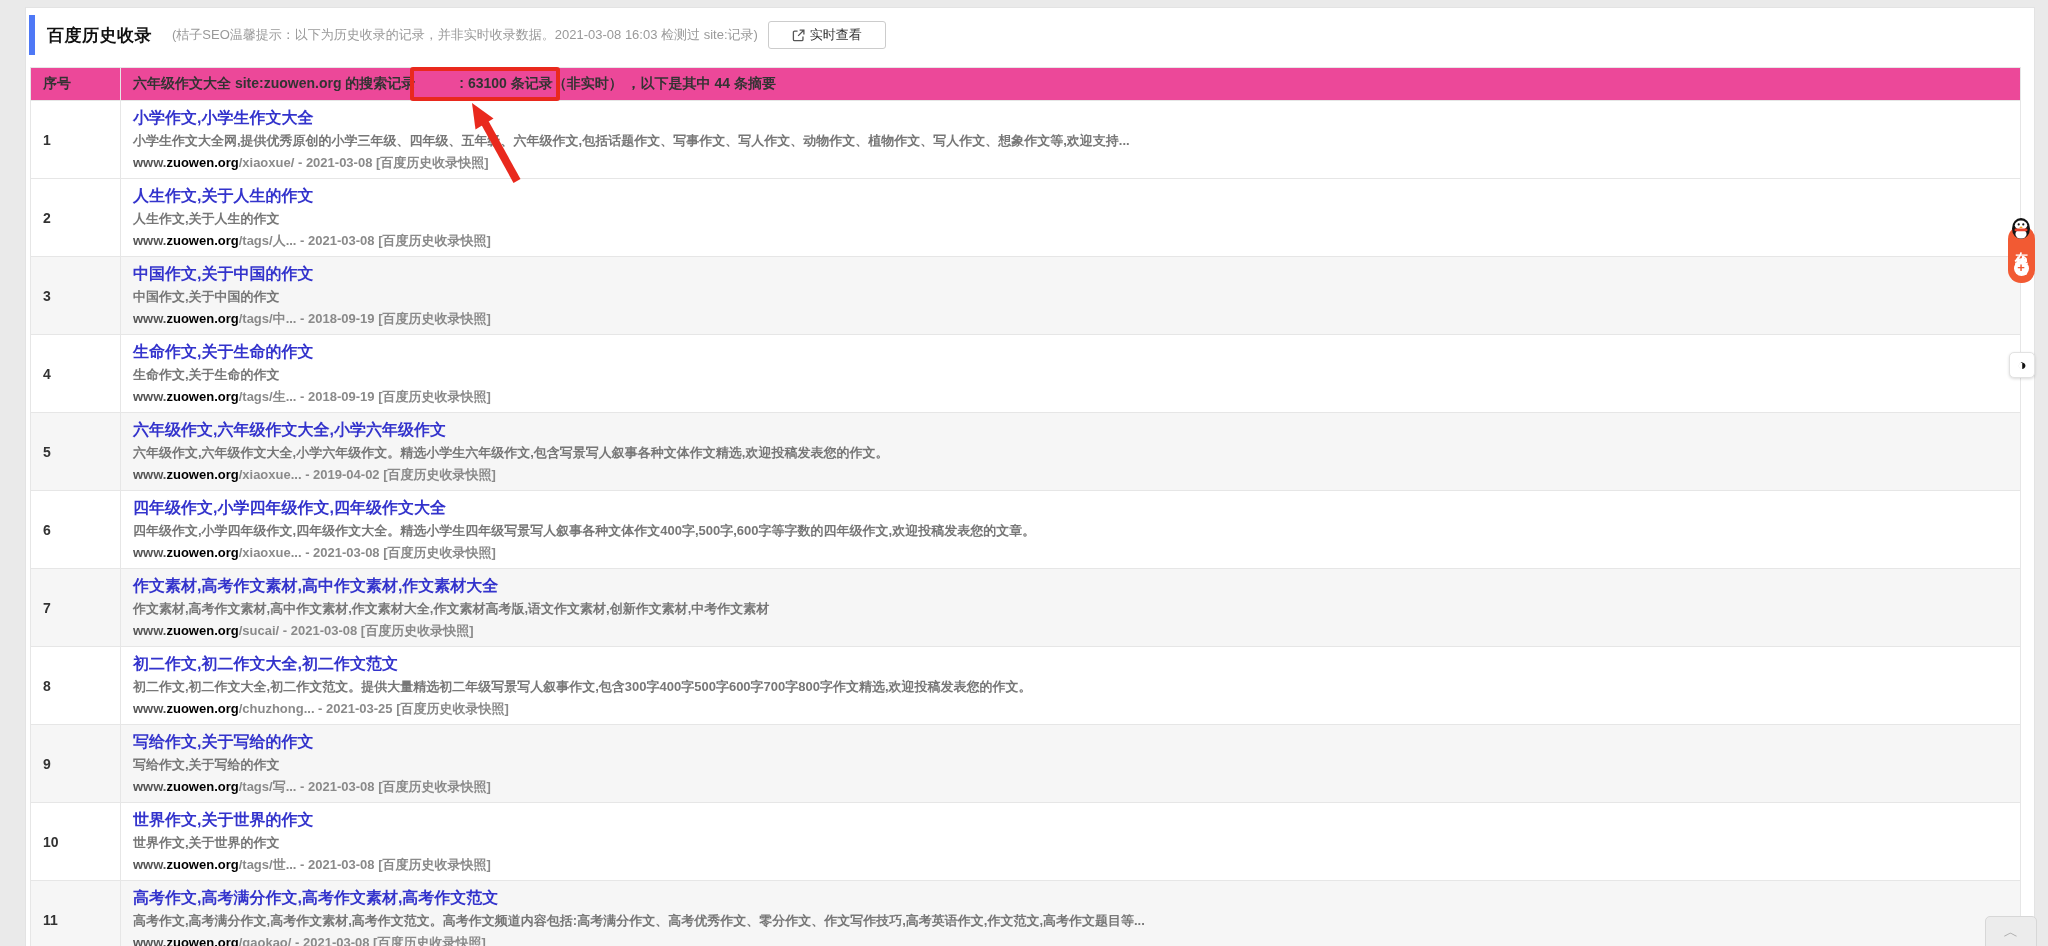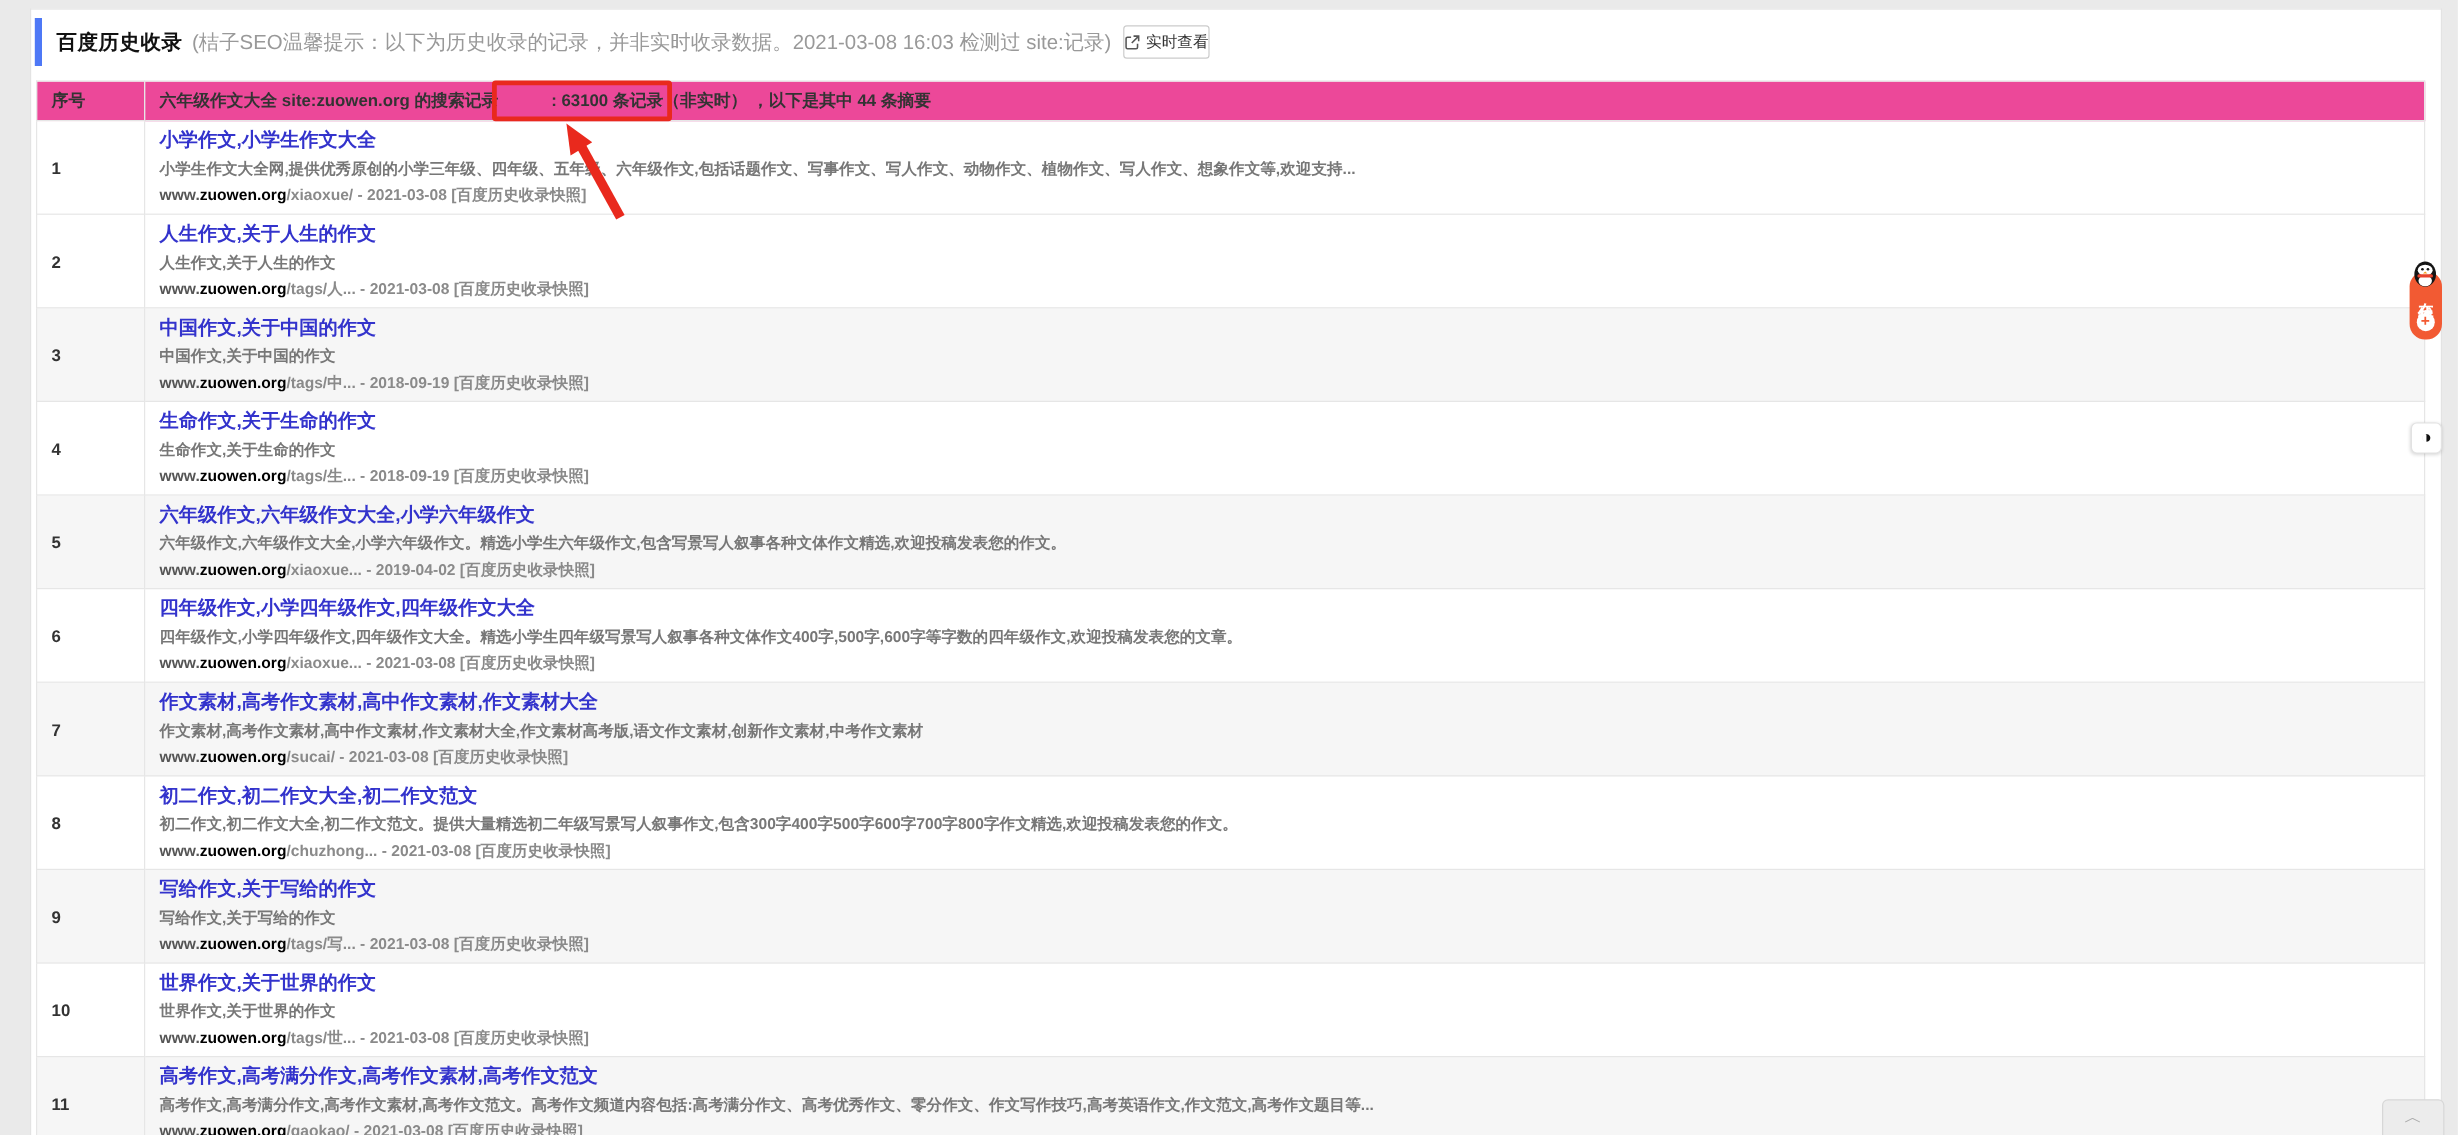--- a/index.html
+++ b/index.html
@@ -14,7 +14,7 @@
   .topbar { height:54px; display:flex; align-items:center; }
   .accent-bar { width:6px; height:40px; background:#4e78f6; margin-right:12px; flex:none; }
   .page-title { font-size:17px; font-weight:bold; color:#111; letter-spacing:.5px; }
-  .page-note { font-size:17px; color:#999; margin-left:8px; }
+  .page-note { font-size:13px; color:#999; margin-left:20px; }
   .live-btn { margin-left:10px; display:inline-flex; align-items:center; gap:5px;
               border:1px solid #ccc; border-radius:3px; background:#fff;
               padding:4px 0; font-size:13px; color:#333; cursor:pointer; }

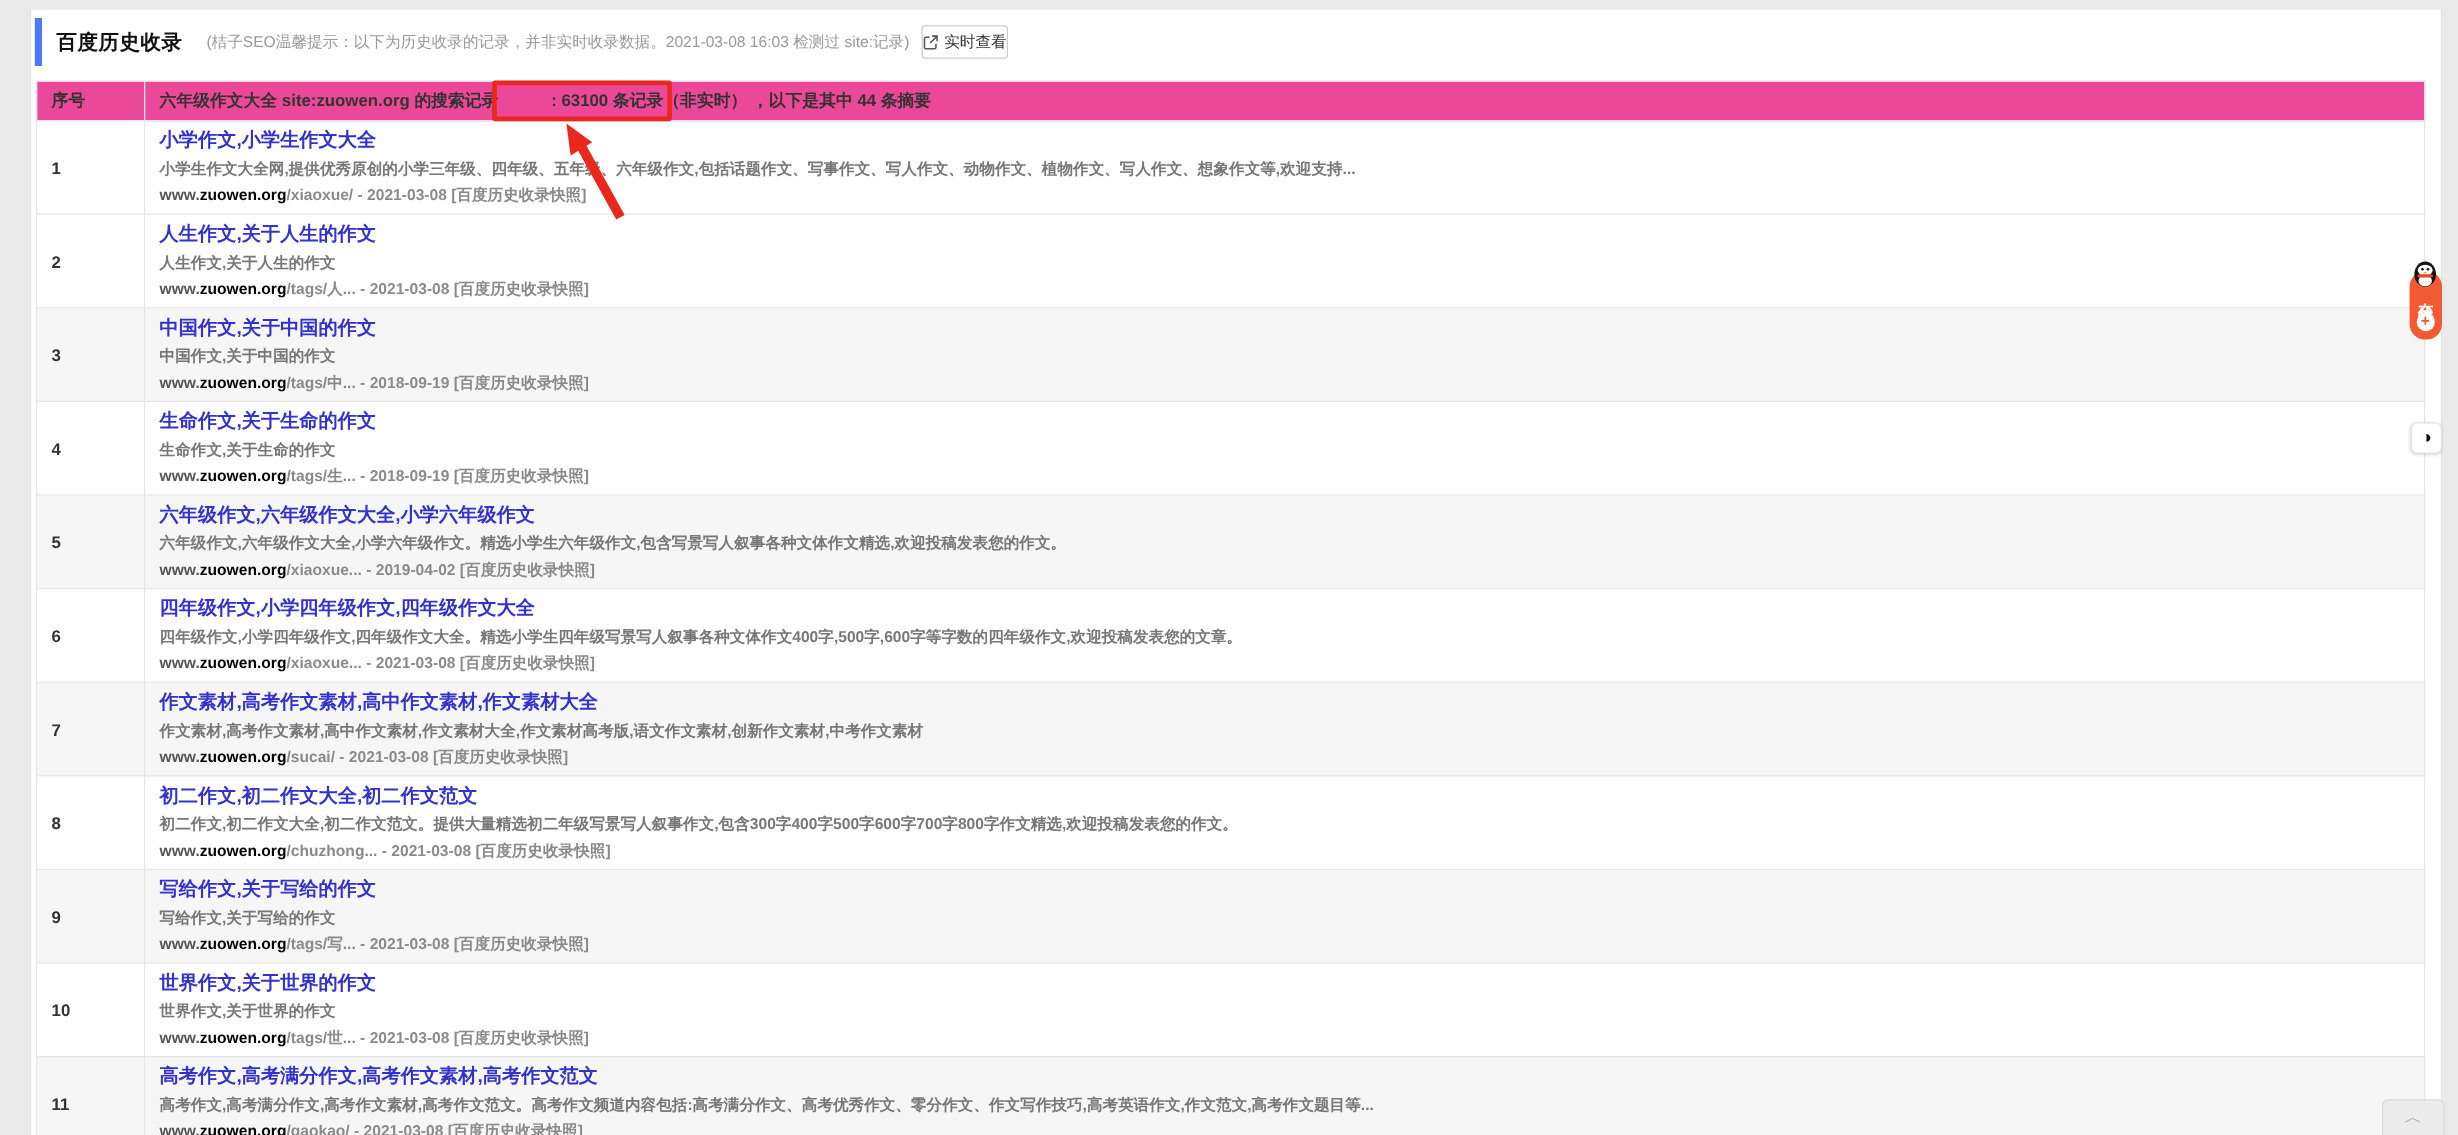--- a/index.html
+++ b/index.html
@@ -17,7 +17,7 @@
   .page-note { font-size:13px; color:#999; margin-left:20px; }
   .live-btn { margin-left:10px; display:inline-flex; align-items:center; gap:5px;
               border:1px solid #ccc; border-radius:3px; background:#fff;
-              padding:4px 0; font-size:13px; color:#333; cursor:pointer; }
+              padding:4px 23px; font-size:13px; color:#333; cursor:pointer; }
   .live-btn svg { display:block; }
 
   

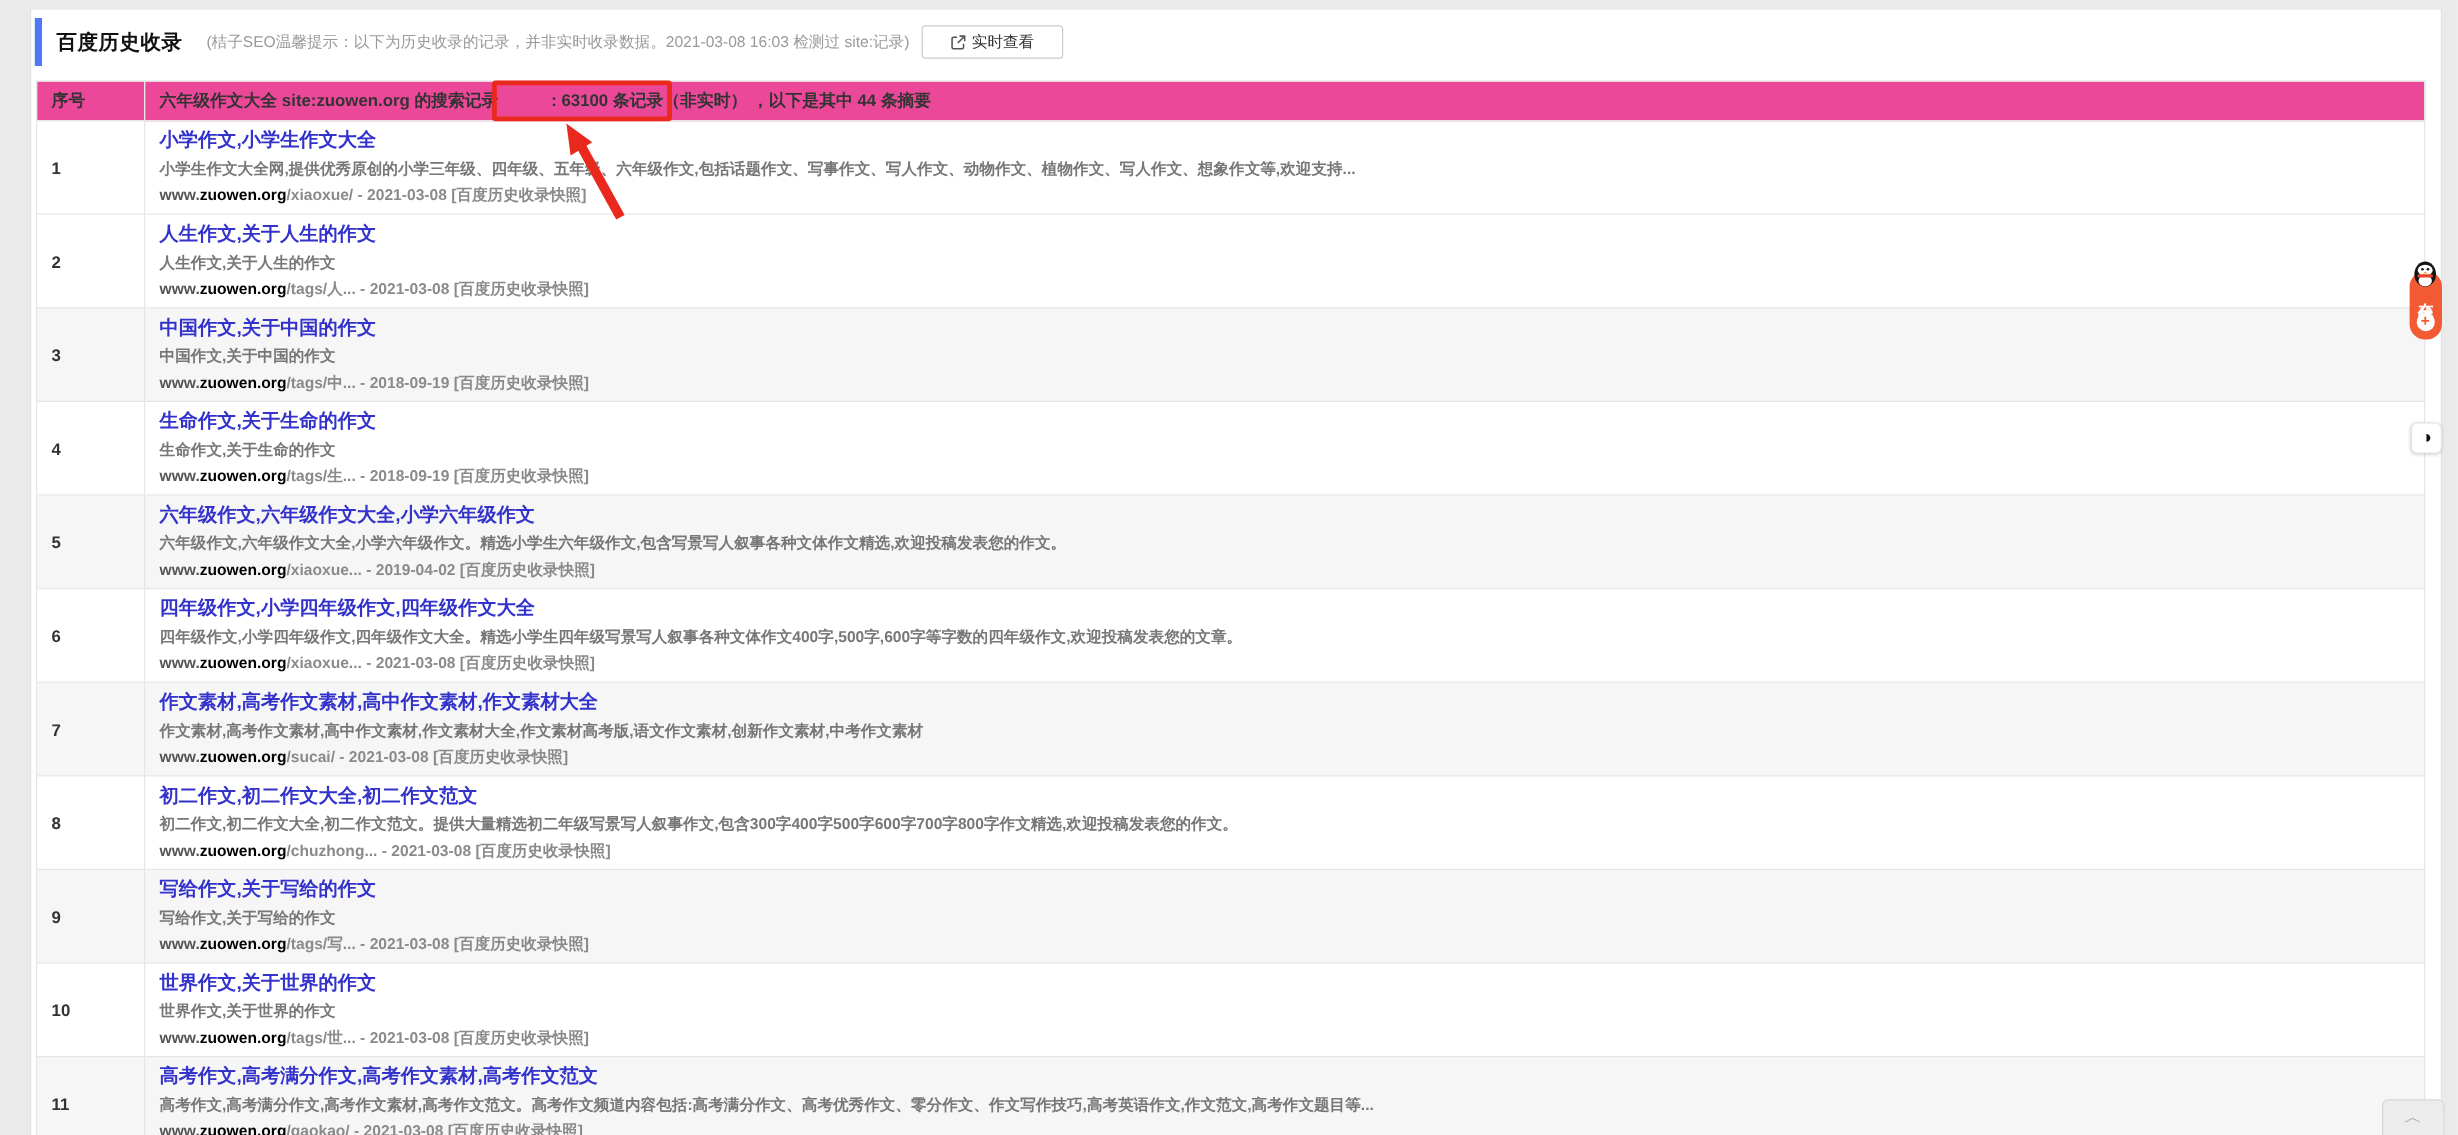--- a/index.html
+++ b/index.html
@@ -132,7 +132,7 @@
         </tr>
         <tr>
           <td class="num">8</td>
-          <td class="content"><a class="r-title">初二作文,初二作文大全,初二作文范文</a><div class="r-desc">初二作文,初二作文大全,初二作文范文。提供大量精选初二年级写景写人叙事作文,包含300字400字500字600字700字800字作文精选,欢迎投稿发表您的作文。</div><div class="r-url"><span class="www">www.</span><span class="domain">zuowen.org</span><span>/chuzhong... - 2021-03-08 [百度历史收录快照]</span></div></td>
+          <td class="content"><a class="r-title">初二作文,初二作文大全,初二作文范文</a><div class="r-desc">初二作文,初二作文大全,初二作文范文。提供大量精选初二年级写景写人叙事作文,包含300字400字500字600字700字800字作文精选,欢迎投稿发表您的作文。</div><div class="r-url"><span class="www">www.</span><span class="domain">zuowen.org</span><span>/chuzhong... - 2021-03-25 [百度历史收录快照]</span></div></td>
         </tr>
         <tr>
           <td class="num">9</td>

